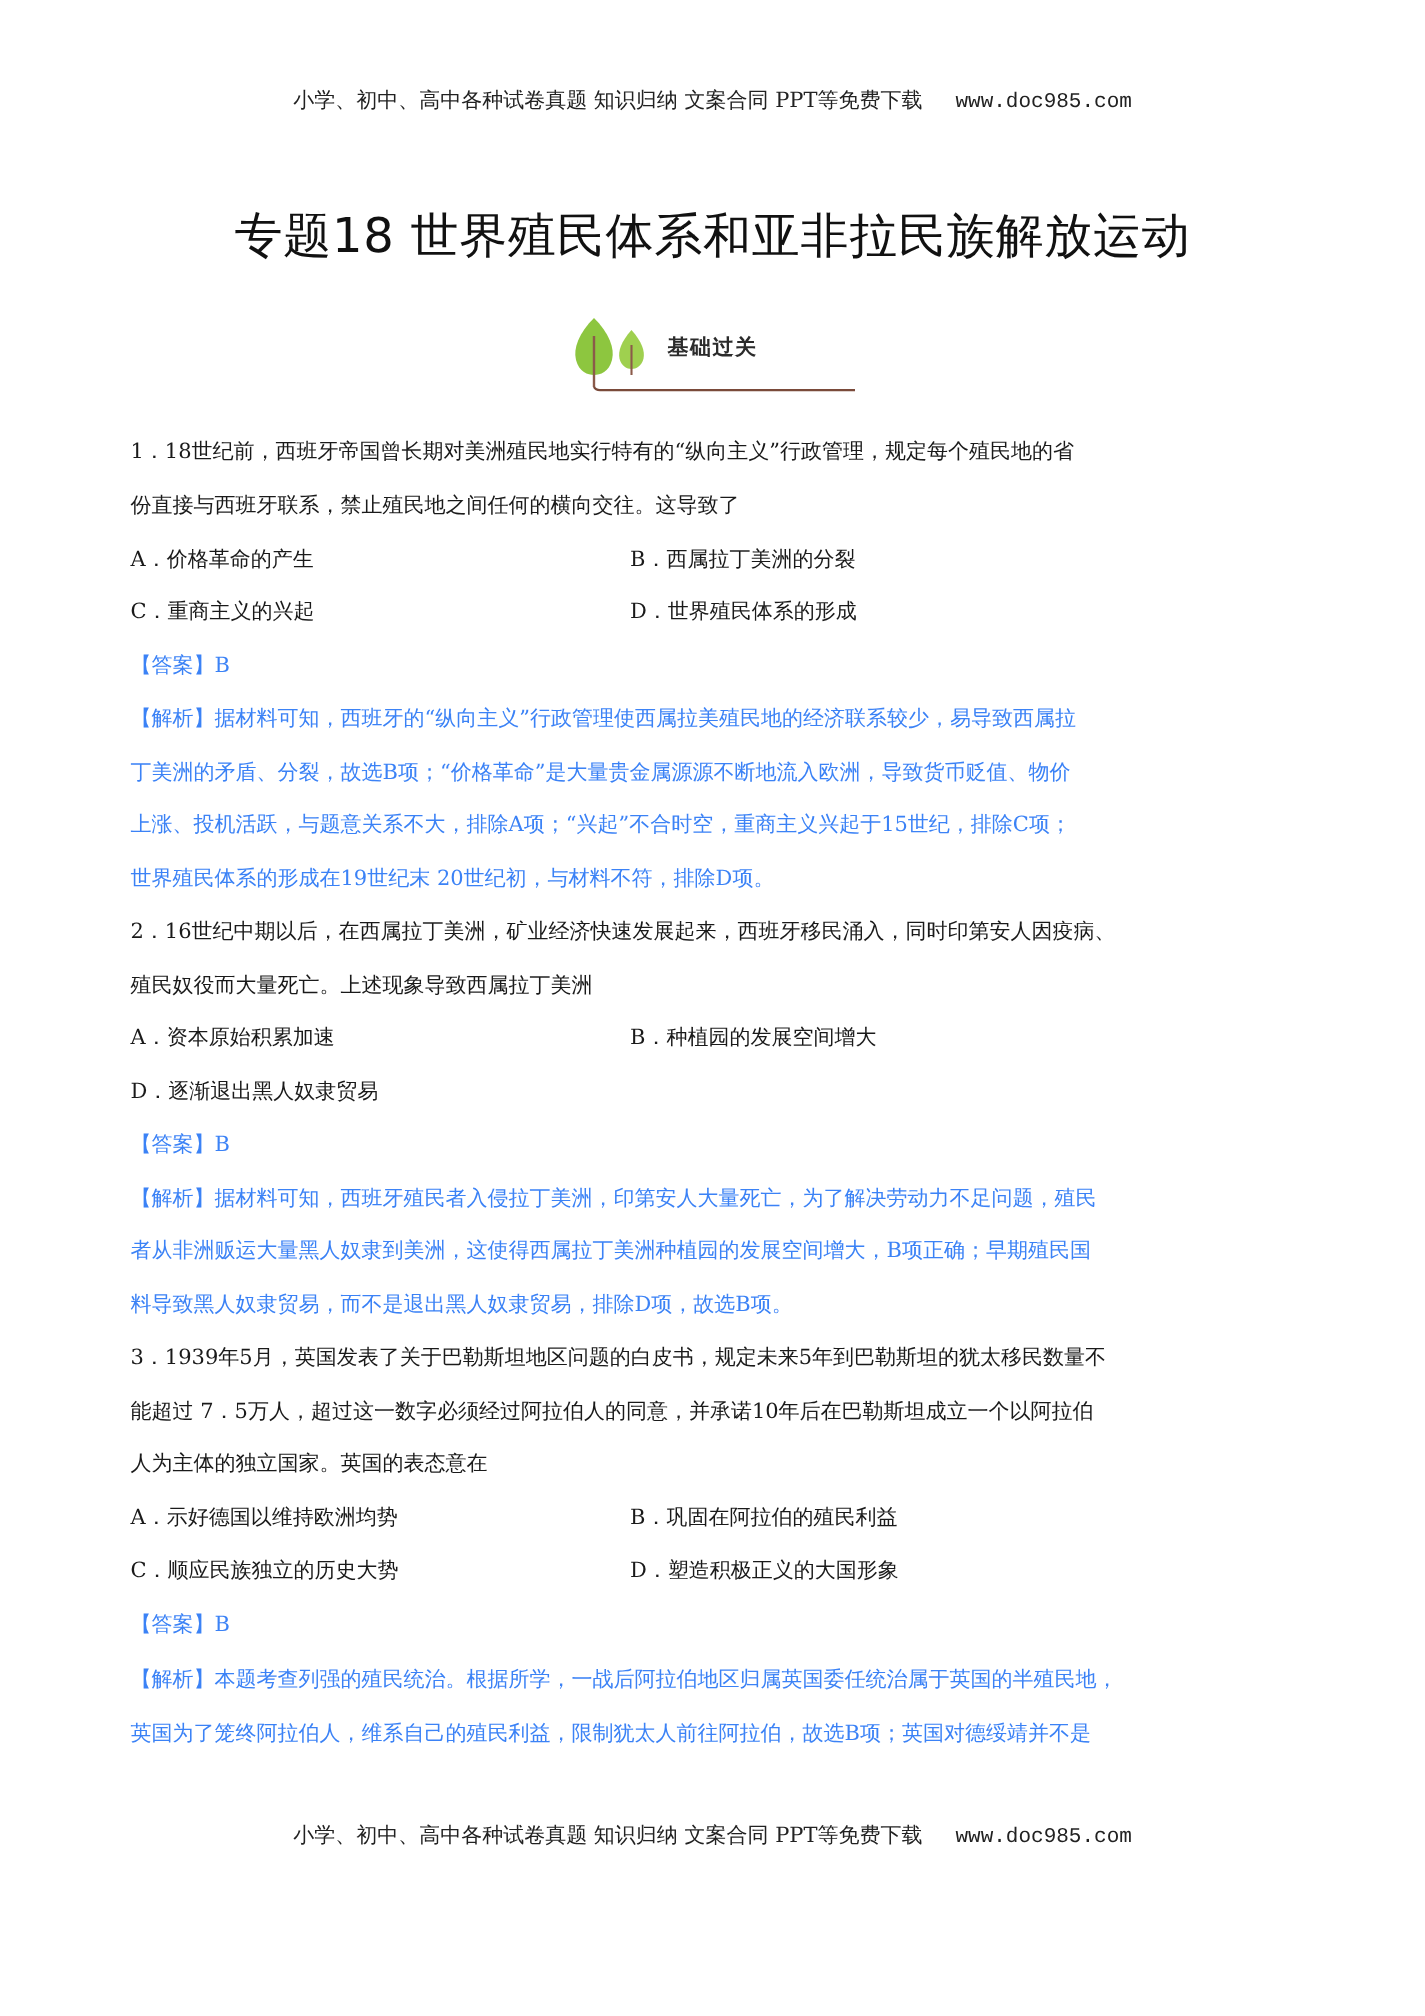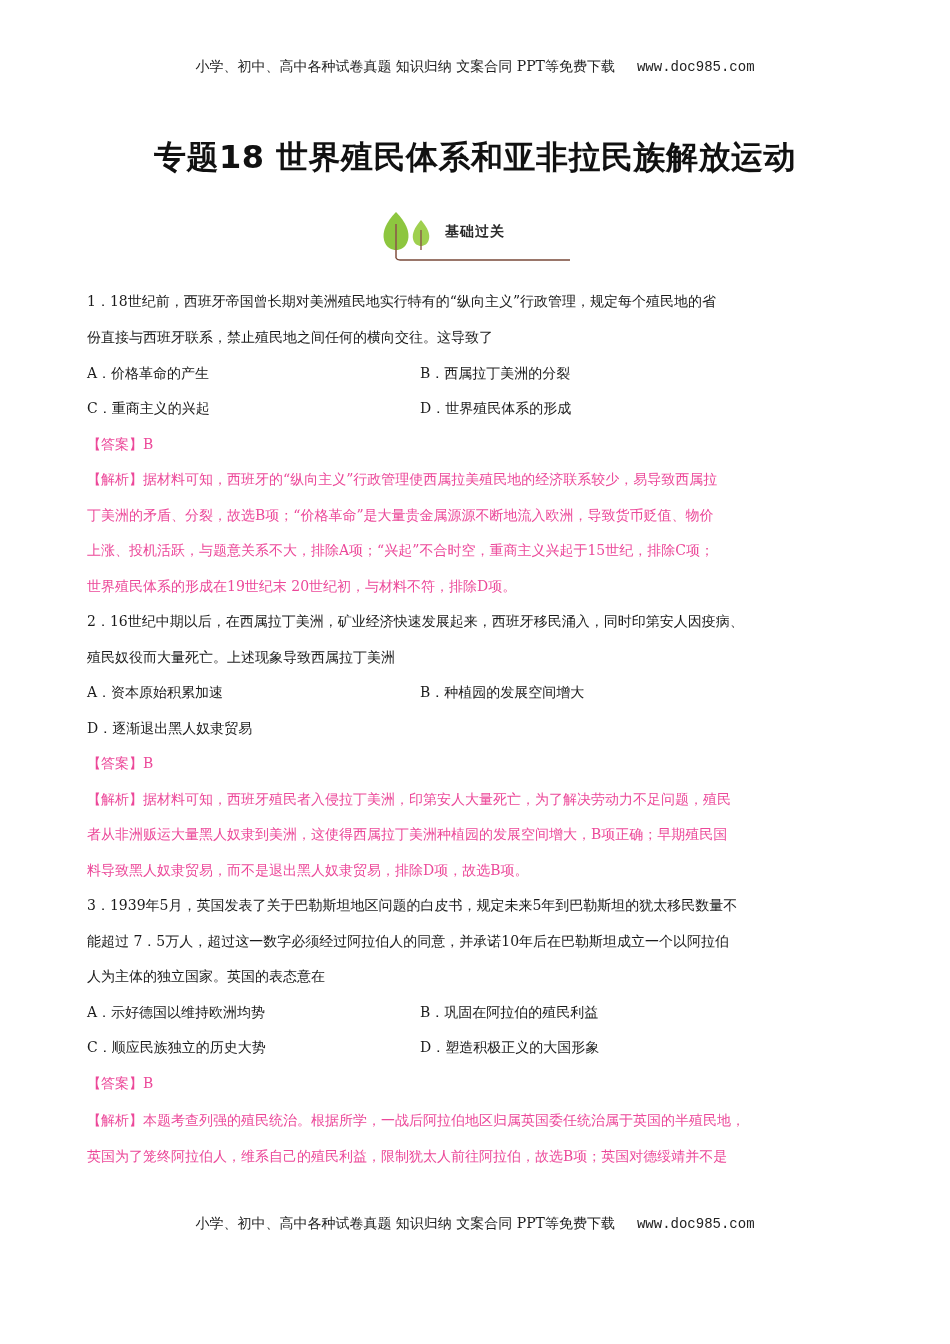--- a/index.html
+++ b/index.html
@@ -38,7 +38,7 @@
       width: 950px;
       text-align: center;
       font-size: 32px;
-      font-weight: bold;
+      font-weight: normal;
       letter-spacing: 0.5px;
       color: #111;
       font-family: "DejaVu Sans", "Liberation Sans", sans-serif;

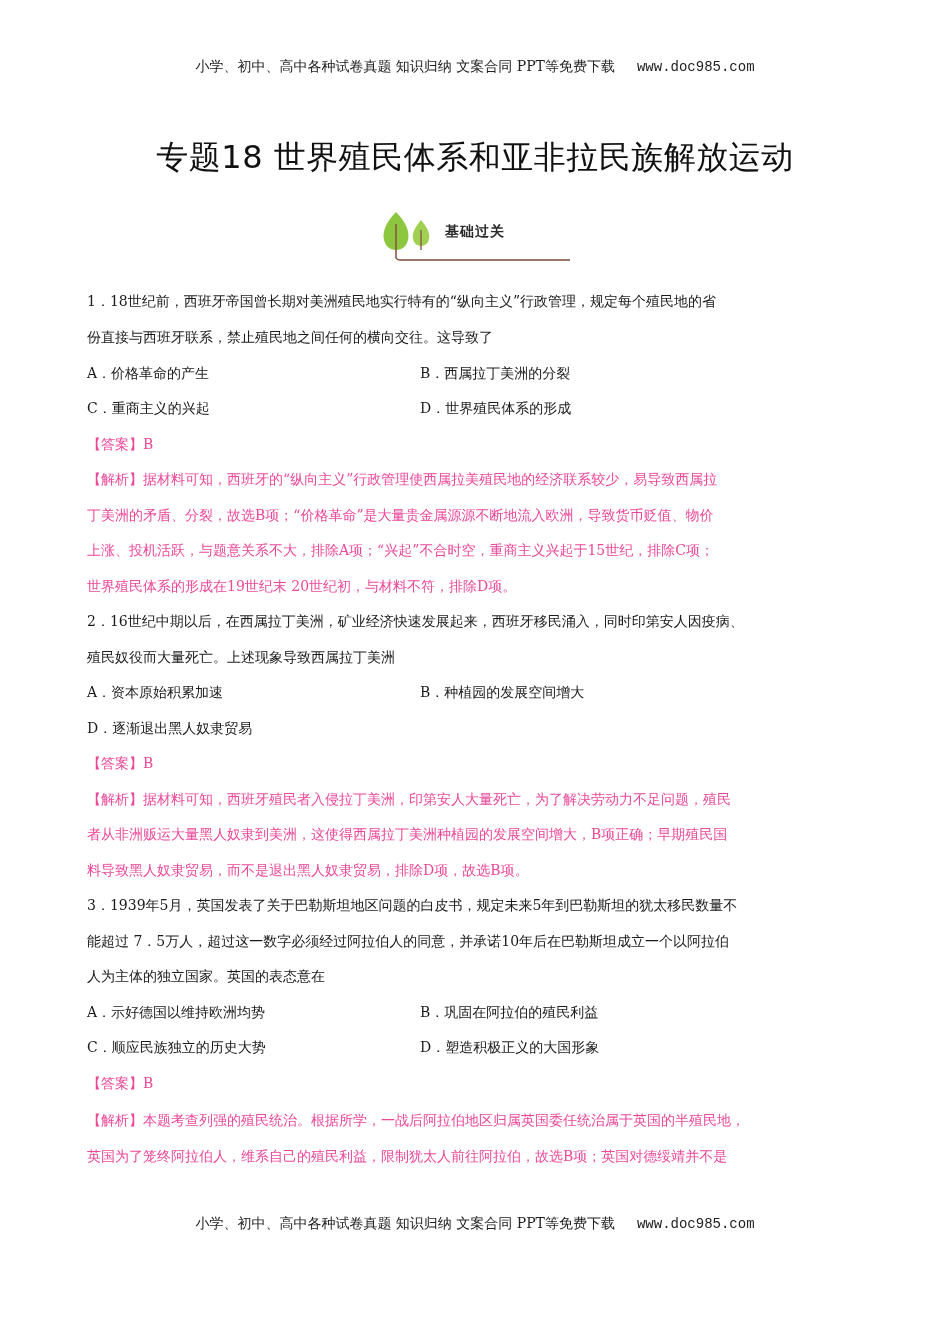--- a/index.html
+++ b/index.html
@@ -79,7 +79,7 @@
       overflow: visible;
     }
     .line.tall { height: 38px; line-height: 38px; }
-    .red { color: #ec4899; }
+    .red { color: #3b82f6; }
     .options {
       display: flex;
       height: 35.5px;

